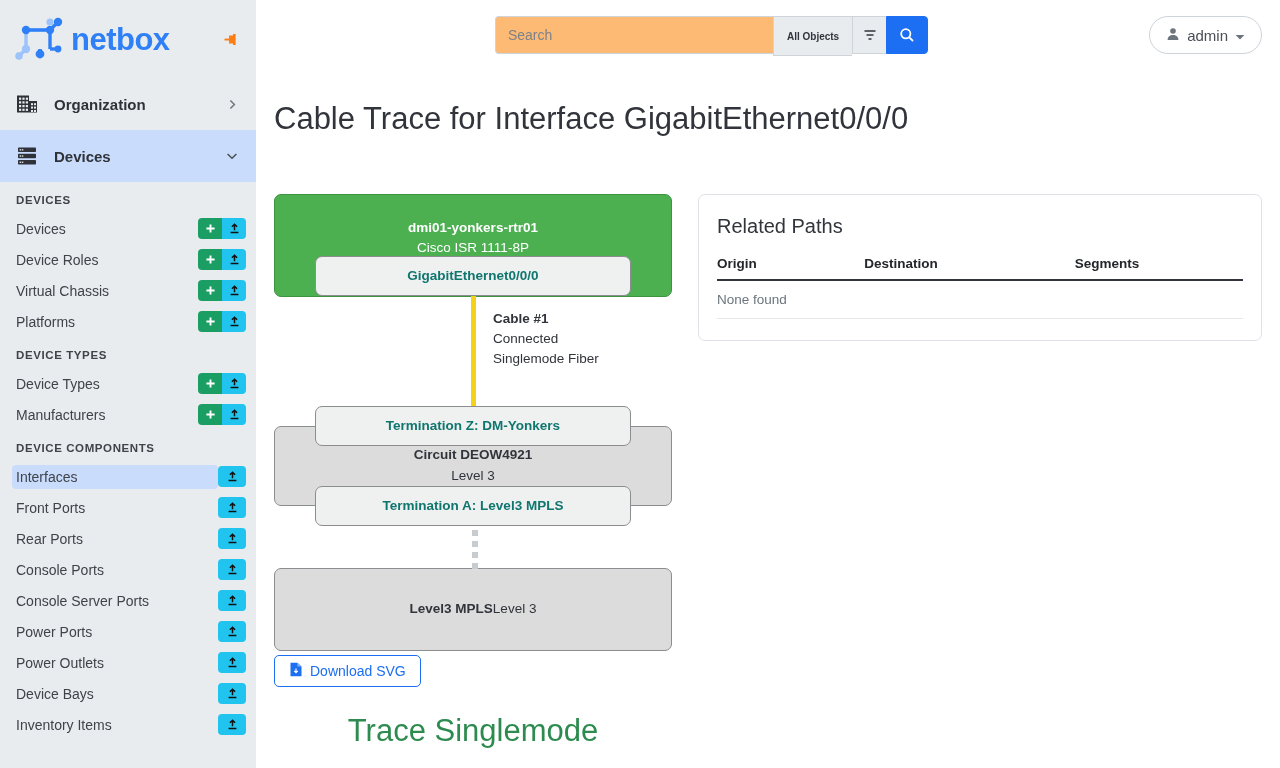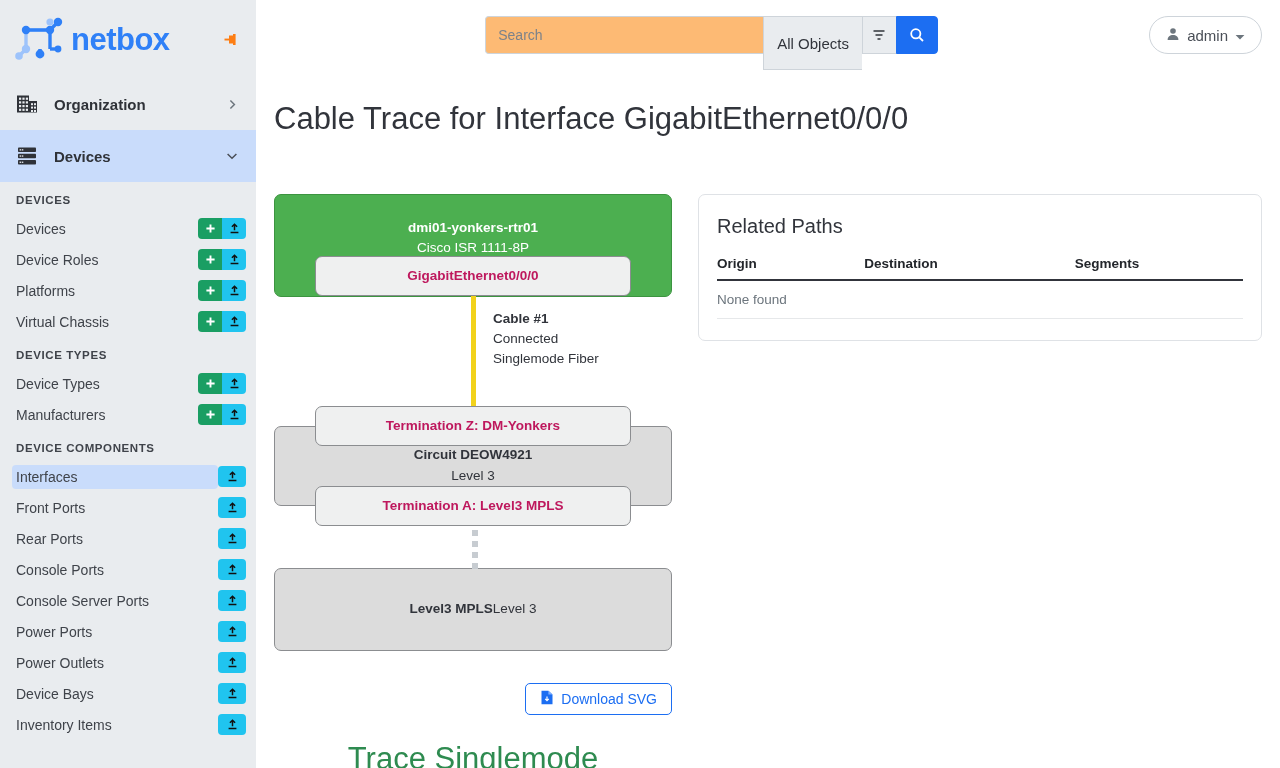--- a/index.html
+++ b/index.html
@@ -77,9 +77,9 @@
   }
   .search-input::placeholder { color:#7c828a; }
   .search-scope {
-    display:flex; align-items:center; height:54px; padding:0 13px;
+    display:flex; align-items:center; height:40px; padding:0 13px;
     background:#e9ecef; border:1px solid #ced4da; border-right:none;
-    font-size:15px; color:#31343b; cursor:pointer; white-space:nowrap;
+    font-size:10px; color:#31343b; cursor:pointer; white-space:nowrap;font-weight:bold;
   }
   .search-filter {
     display:flex; align-items:center; justify-content:center;

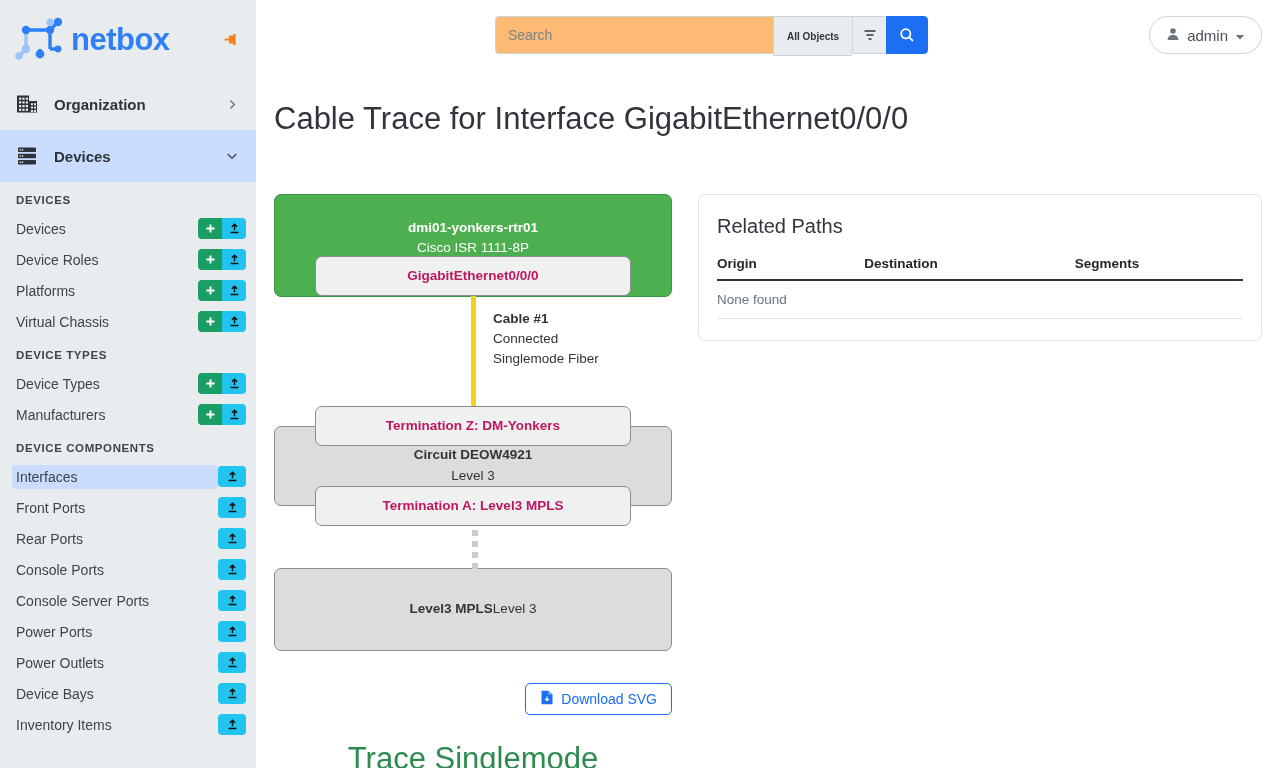--- a/index.html
+++ b/index.html
@@ -120,7 +120,7 @@
     width:316px; margin:0 auto; height:40px;
     background:#eff0f0; border:1px solid #8b8d90; border-radius:7px;
     display:flex; align-items:center; justify-content:center;
-    font-size:13.5px; font-weight:700; color:#be185d;
+    font-size:13.5px; font-weight:700; color:#0f766e;
     position:relative; z-index:3;
   }
   .pull-up { margin-top:-41px; }

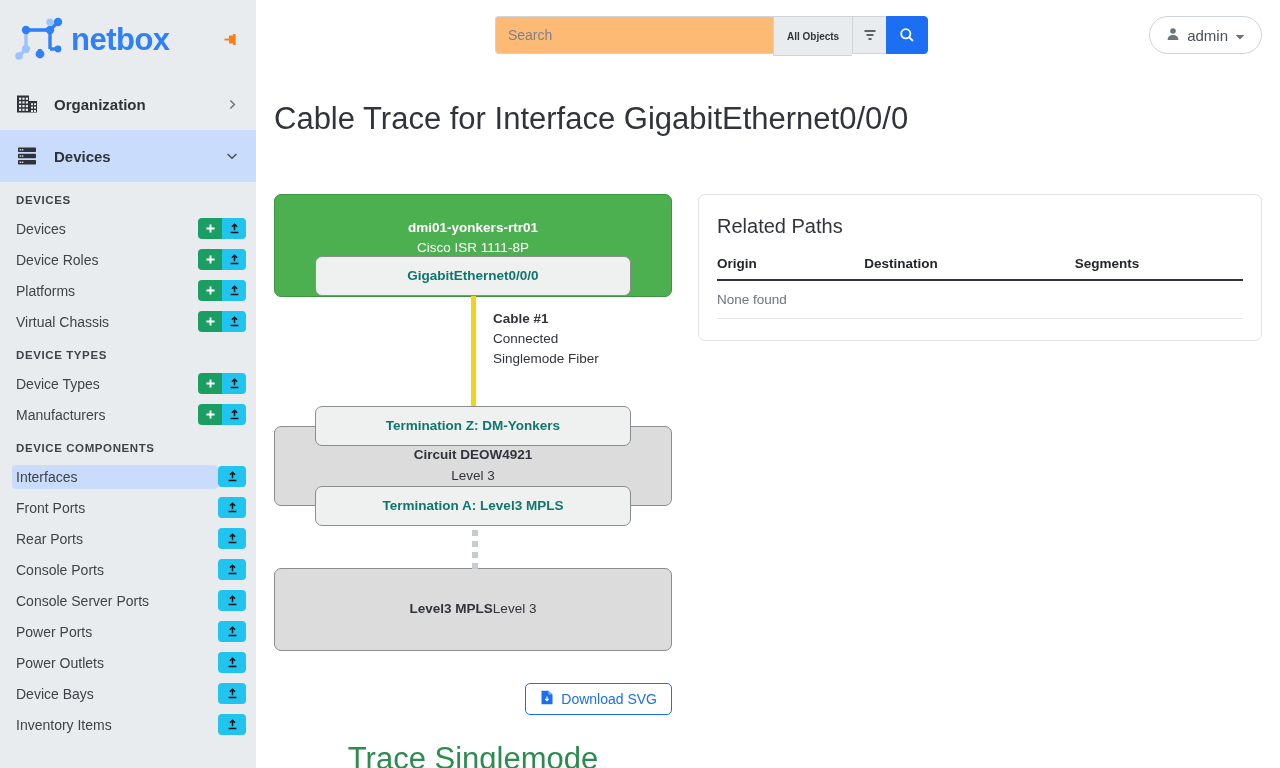--- a/index.html
+++ b/index.html
@@ -318,7 +318,7 @@
       </span>
     </div>
     <div class="nav-item">
-      <span class="ni-label">Platforms</span>
+      <span class="ni-label">Virtual Chassis</span>
       <span class="nav-btns">
         <span class="btn-sq btn-add">
           <svg width="11" height="11" viewBox="0 0 11 11" stroke="#fff" stroke-width="1.9">
@@ -333,7 +333,7 @@
       </span>
     </div>
     <div class="nav-item">
-      <span class="ni-label">Virtual Chassis</span>
+      <span class="ni-label">Platforms</span>
       <span class="nav-btns">
         <span class="btn-sq btn-add">
           <svg width="11" height="11" viewBox="0 0 11 11" stroke="#fff" stroke-width="1.9">

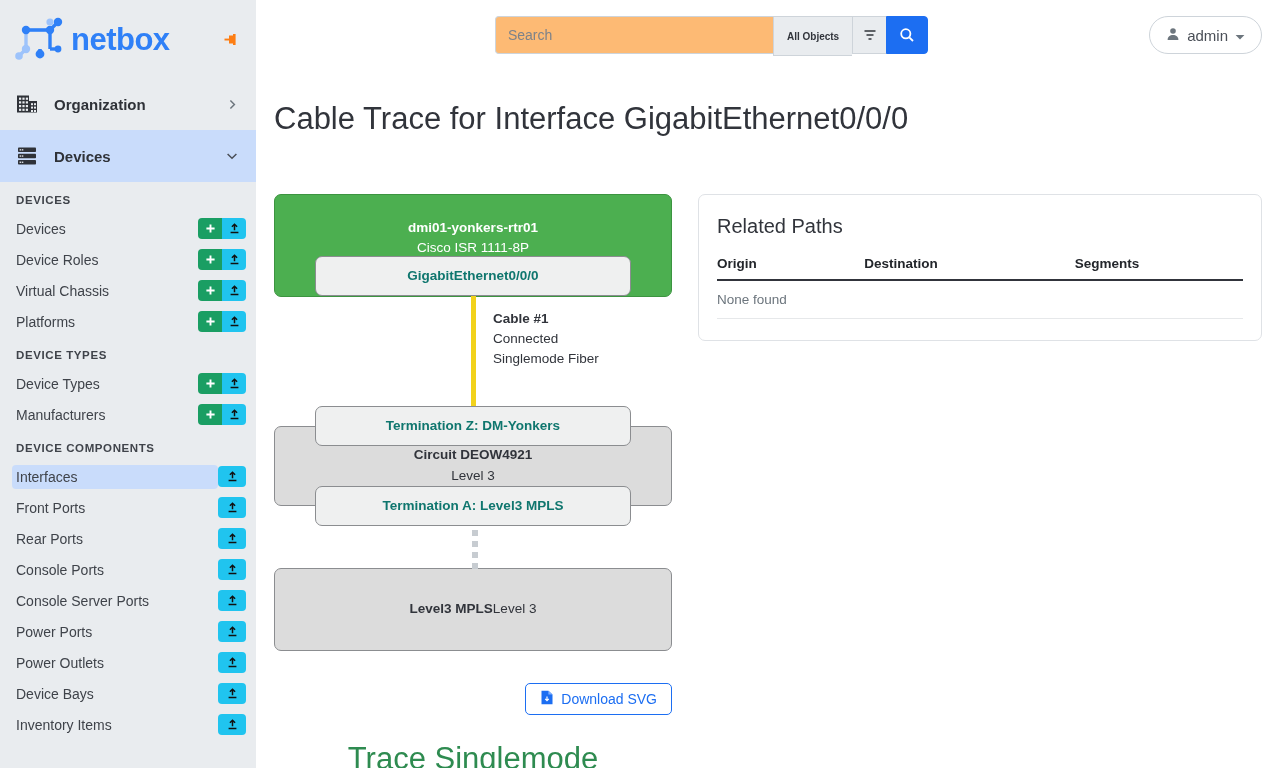--- a/index.html
+++ b/index.html
@@ -156,7 +156,7 @@
   .provider-box .pb1 { font-size:13.5px; font-weight:700; color:#31343b; line-height:1.55; }
   .provider-box .pb2 { font-size:13.5px; color:#31343b; line-height:1.55; }
 
-  .dl-wrap { display:flex; justify-content:flex-end; margin-top:32px; }
+  .dl-wrap { display:flex; justify-content:flex-start; margin-top:4px; }
   .dl-btn {
     display:inline-flex; align-items:center; gap:7px;
     height:32px; padding:0 14px; border:1px solid #1c6ef2;

